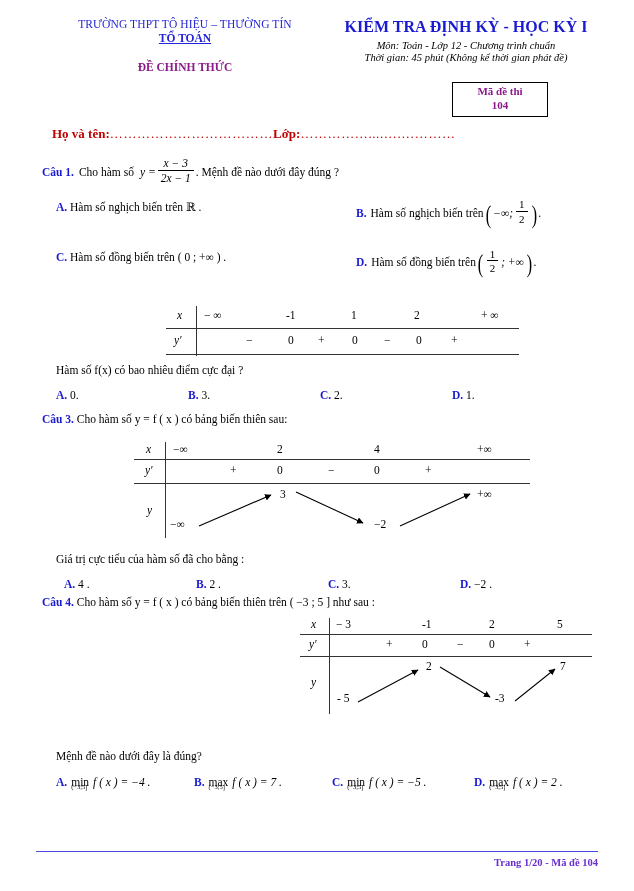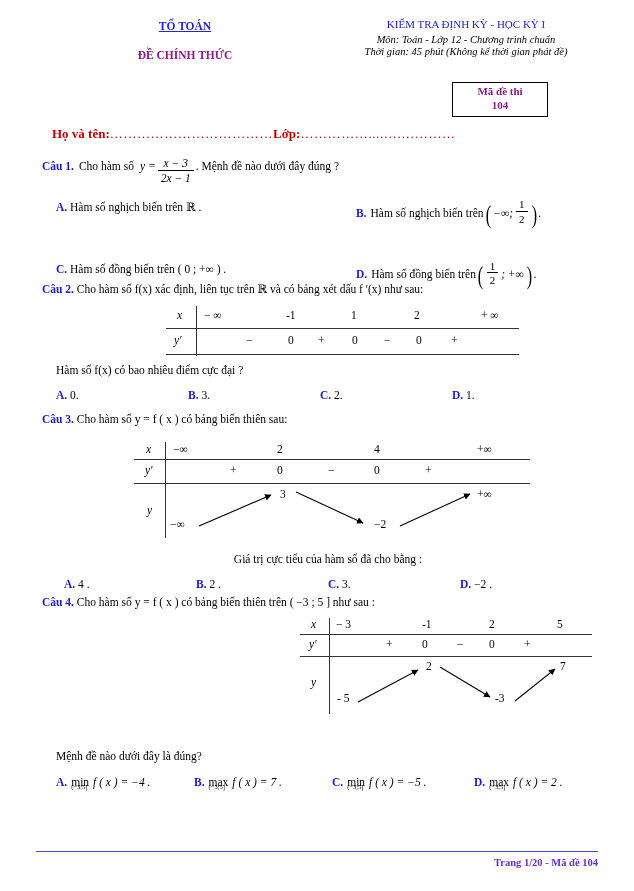--- a/index.html
+++ b/index.html
@@ -203,6 +203,7 @@
 
   <div class="header">
     <div class="hdr-left">
+      <div class="school-name">TRƯỜNG THPT TÔ HIỆU – THƯỜNG TÍN</div>
       <div class="to-toan">TỔ TOÁN</div>
       <div class="de-chinh-thuc">ĐỀ CHÍNH THỨC</div>
     </div>

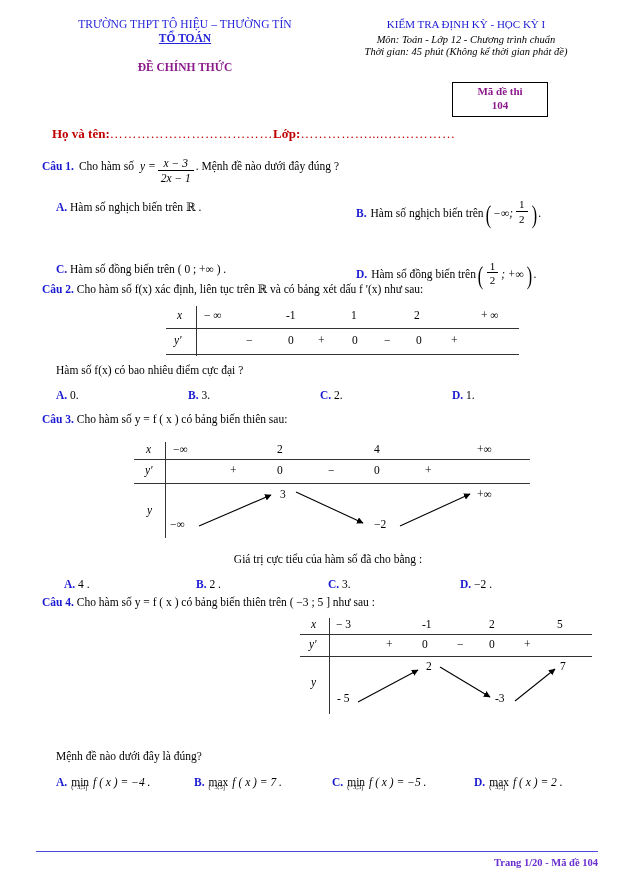--- a/index.html
+++ b/index.html
@@ -65,8 +65,8 @@
   }
   .exam-title1, .exam-title2 {
     color: #1a1ad0;
-    font-size: 11px;
-    font-weight: normal;
+    font-size: 16px;
+    font-weight: bold;
     white-space: nowrap;
   }
   .exam-title2 { margin-top: 1px; }

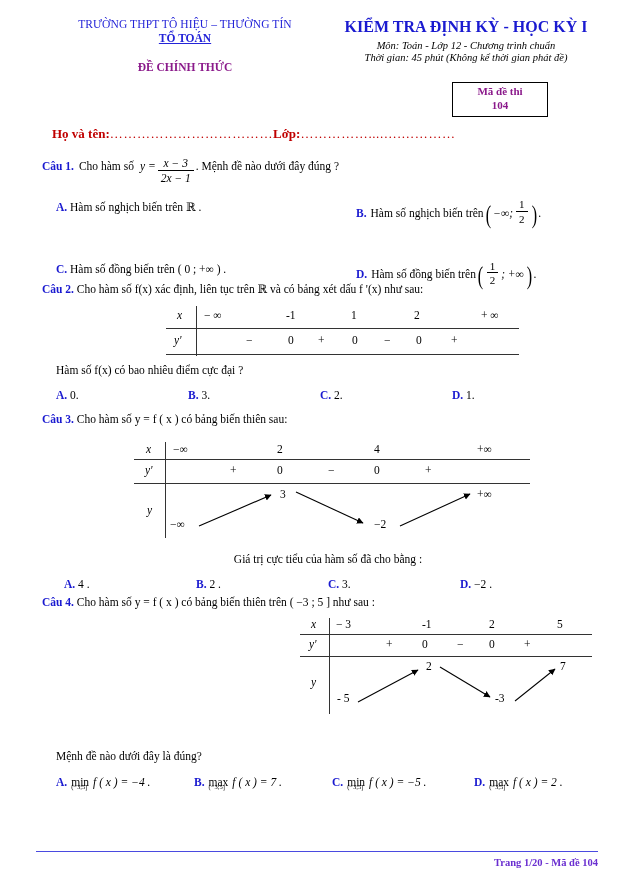--- a/index.html
+++ b/index.html
@@ -222,7 +222,7 @@
   </div>
 
   <div class="q" style="top:158px;">
-    <div style="display:flex; ">
+    <div style="display:flex; align-items:center;">
       <span class="qlabel">Câu 1.</span>
       <span style="margin-left:5px;">Cho hàm số</span>
       <span class="math" style="margin-left:6px;">y =</span>

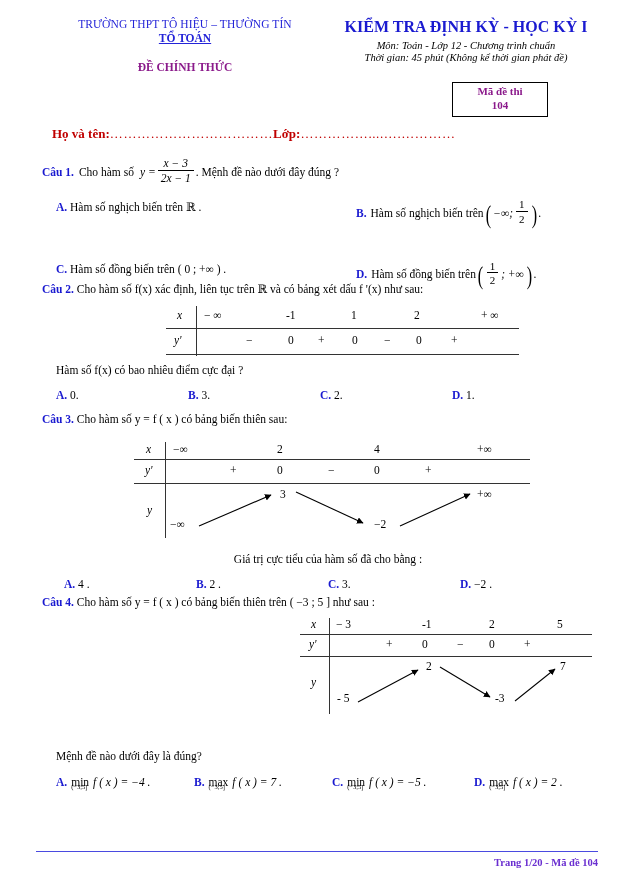--- a/index.html
+++ b/index.html
@@ -252,7 +252,7 @@
       </div>
     </div>
 
-    <div class="opt-row" style="margin-top:34px;">
+    <div class="opt-row" style="margin-top:22px;">
       <div class="opt-half" style="padding-left:14px;">
         <span class="opt-letter">C.</span>
         <span>Hàm số đồng biến trên ( 0 ; +∞ ) .</span>

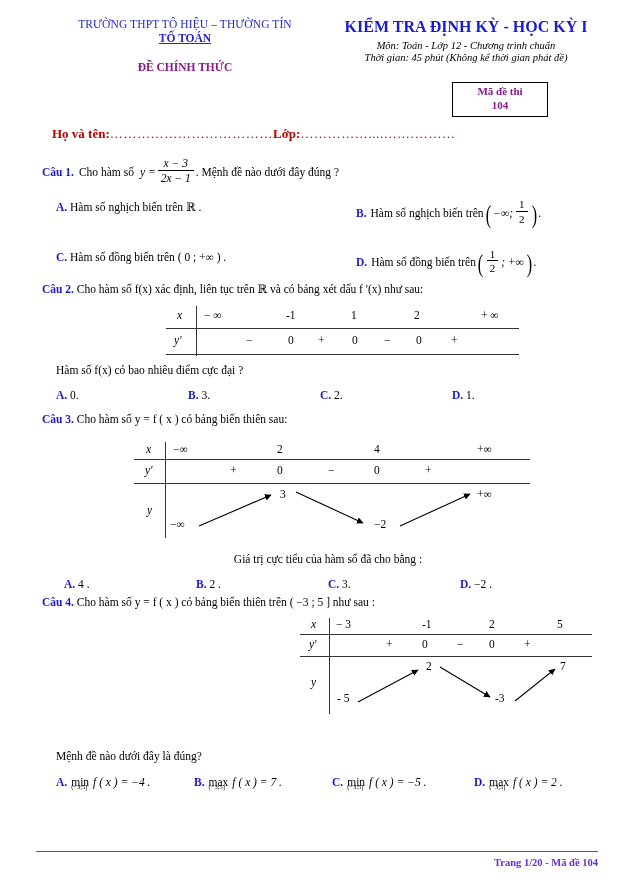--- a/index.html
+++ b/index.html
@@ -272,12 +272,6 @@
     </div>
   </div>
 
-  <div class="q" style="top:281px;">
-    <div>
-      <span class="qlabel">Câu 2.</span>
-      <span>Cho hàm số  f(x)  xác định, liên tục trên ℝ và có bảng xét dấu  f '(x)  như sau:</span>
-    </div>
-  </div>
 
   <div class="vtable" style="left:166px; top:306px; width:360px; height:52px;">
     <div class="hline" style="left:0; top:22px; width:353px;"></div>

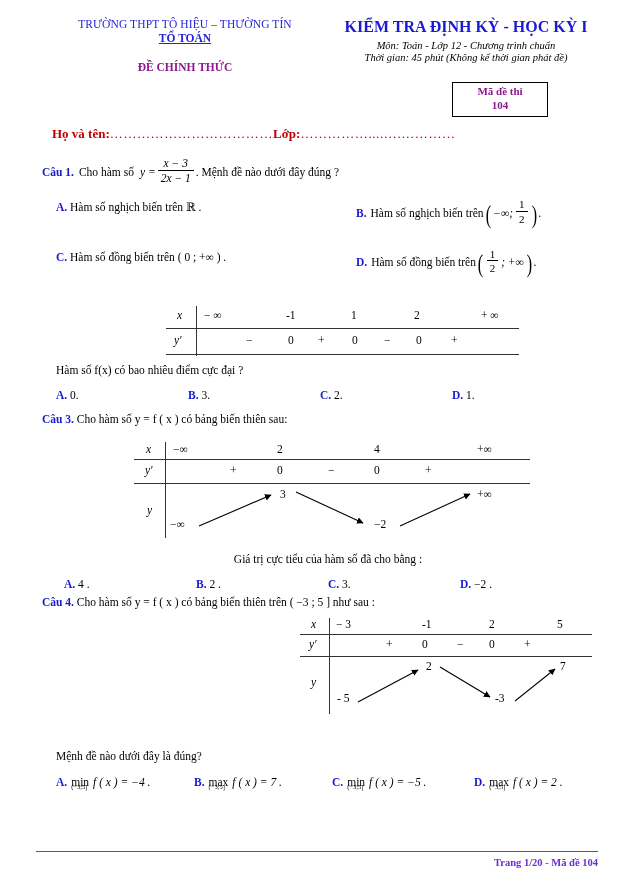--- a/index.html
+++ b/index.html
@@ -363,7 +363,7 @@
   </div>
 
   <div class="q" style="top:551px;">
-    <div style="padding-left:14px;text-align:center;">Giá trị cực tiểu của hàm số đã cho bằng :</div>
+    <div style="padding-left:14px;">Giá trị cực tiểu của hàm số đã cho bằng :</div>
     <div class="opt-row" style="margin-top:8px; padding-left:14px;justify-content:center;">
       <div class="opt-q">
         <span class="opt-letter">A.</span>

